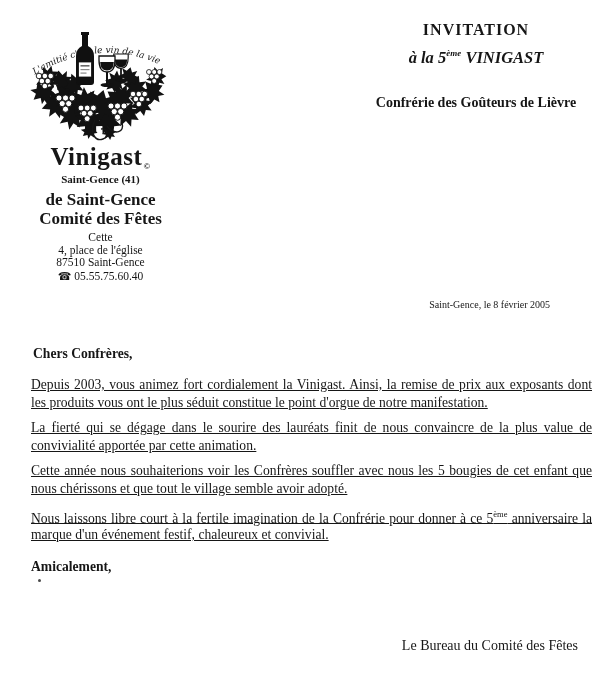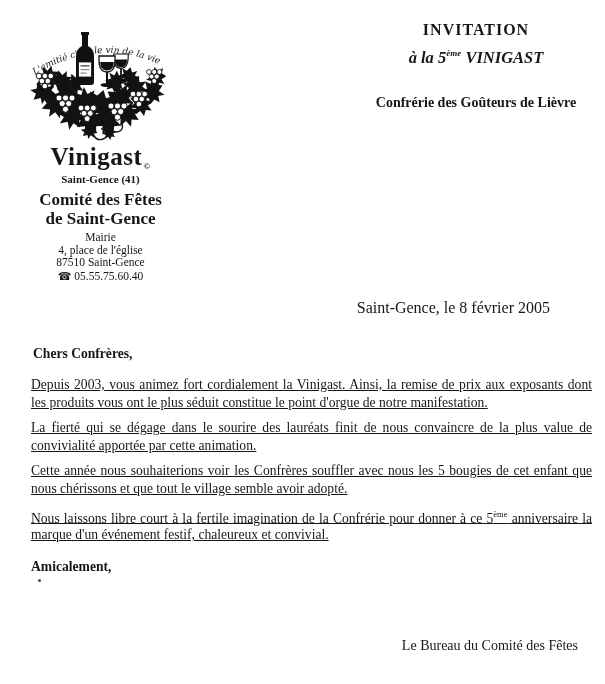--- a/index.html
+++ b/index.html
@@ -133,8 +133,8 @@
     <div class="logo-city">Saint-Gence (41)</div>
 
     <div class="committee">
+      <div>de Saint-Gence</div>
       <div>Comité des Fêtes</div>
-      <div>de Saint-Gence</div>
     </div>
 
     <div class="addr">

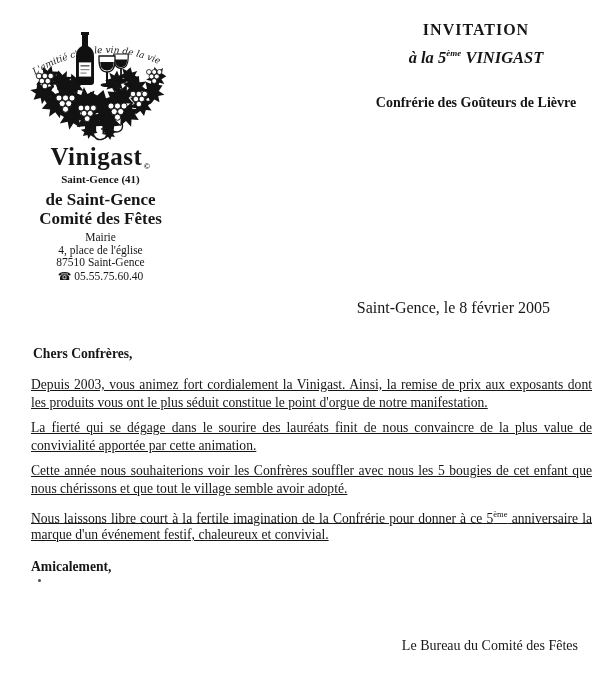--- a/index.html
+++ b/index.html
@@ -138,7 +138,7 @@
     </div>
 
     <div class="addr">
-      <div>Mairie</div>
+      <div>Cette</div>
       <div>4, place de l'église</div>
       <div>87510 Saint-Gence</div>
       <div class="phone-row"><span class="phone-glyph">☎</span><span>05.55.75.60.40</span></div>

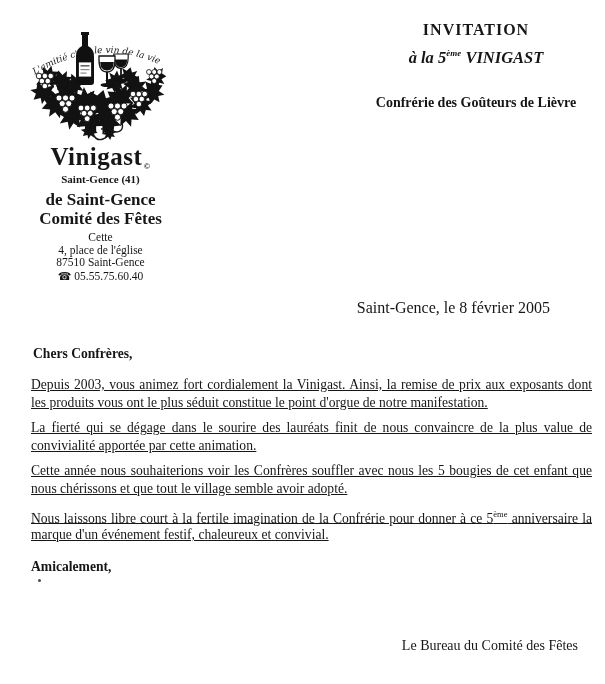--- a/index.html
+++ b/index.html
@@ -28,7 +28,7 @@
   .title-line2 sup{font-size:9px;}
   .subtitle{margin-top:23px;font-size:14px;}
   
-  .dateline{position:absolute;top:299px;right:55px;font-size:16px;}
+  .dateline{position:absolute;top:299px;right:55px;font-size:10px;}
   .letter-body{position:absolute;left:31px;right:13px;top:345px;font-size:13.6px;line-height:17.3px;}
   .salutation{margin:0 0 14px 2px;font-weight:bold;}
   .letter-body p{margin:0 0 8.5px 0;text-align:justify;text-decoration:underline;}

